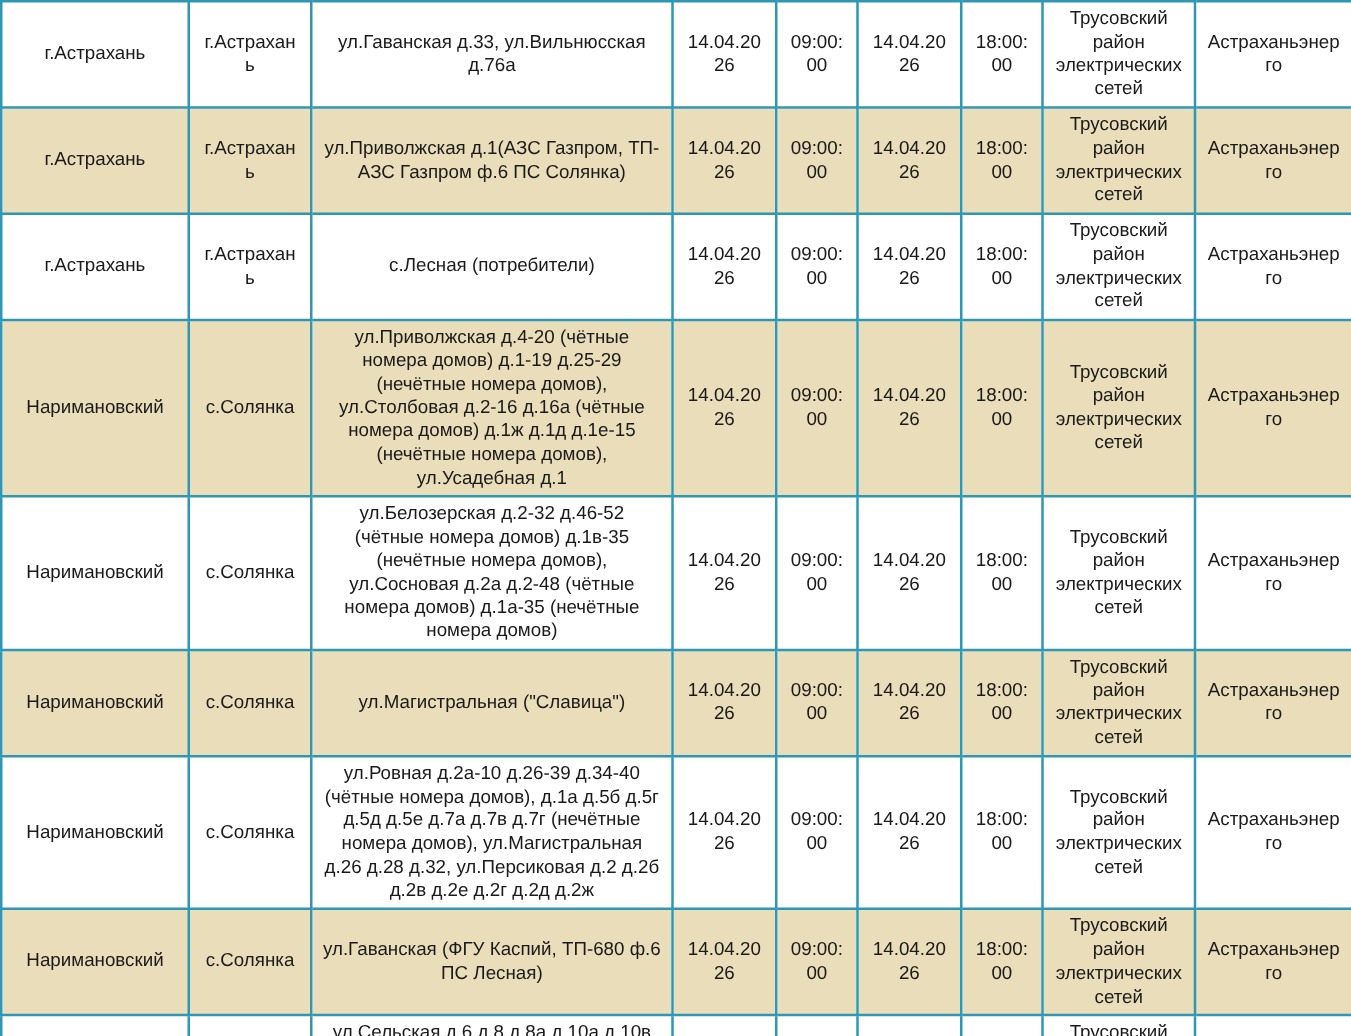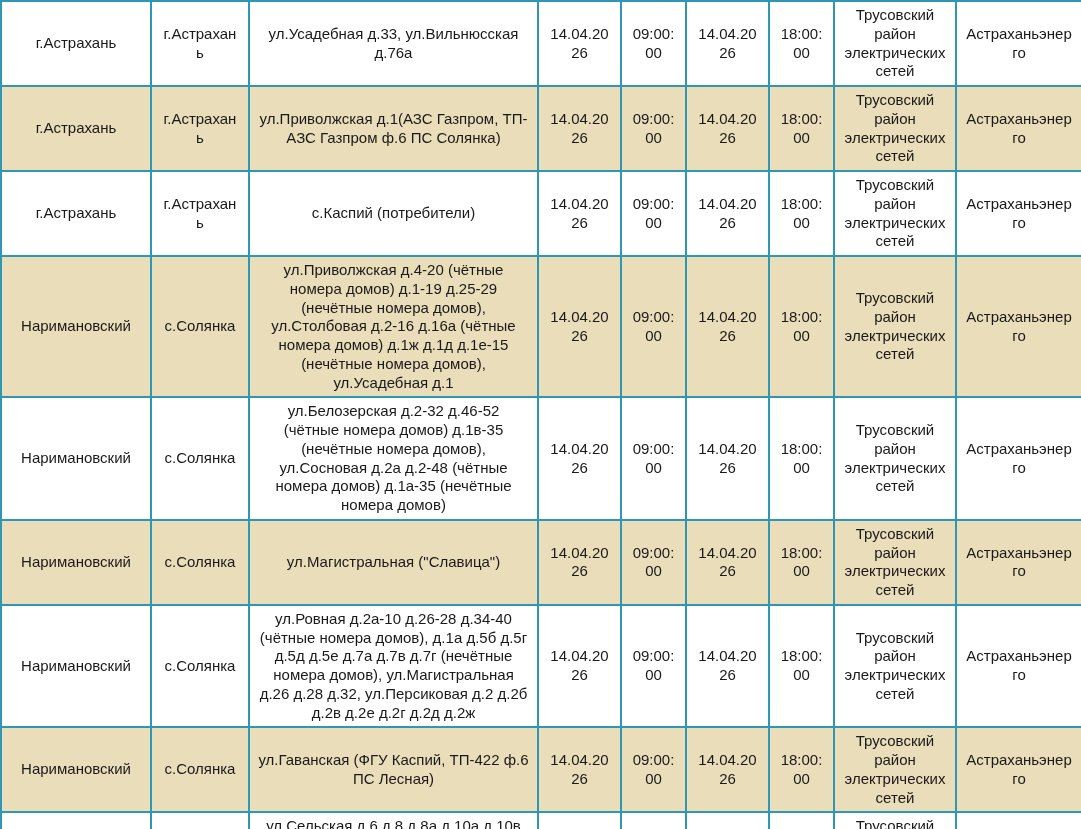--- a/index.html
+++ b/index.html
@@ -55,7 +55,7 @@
       <tr>
         <td>г.Астрахань</td>
         <td>г.Астрахань</td>
-        <td>ул.Усадебная д.33, ул.Вильнюсская д.76а</td>
+        <td>ул.Гаванская д.33, ул.Вильнюсская д.76а</td>
         <td>14.04.2026</td>
         <td>09:00:00</td>
         <td>14.04.2026</td>

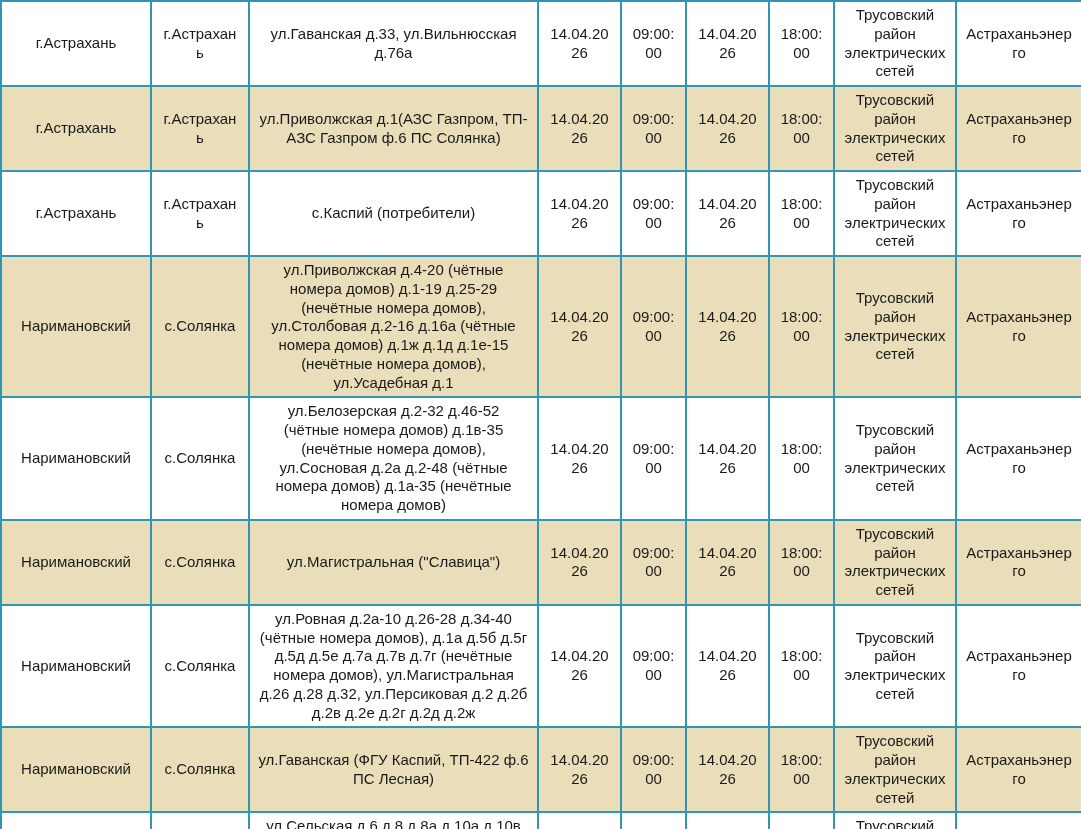--- a/index.html
+++ b/index.html
@@ -77,7 +77,7 @@
       <tr>
         <td>г.Астрахань</td>
         <td>г.Астрахань</td>
-        <td>с.Каспий (потребители)</td>
+        <td>с.Лесная (потребители)</td>
         <td>14.04.2026</td>
         <td>09:00:00</td>
         <td>14.04.2026</td>

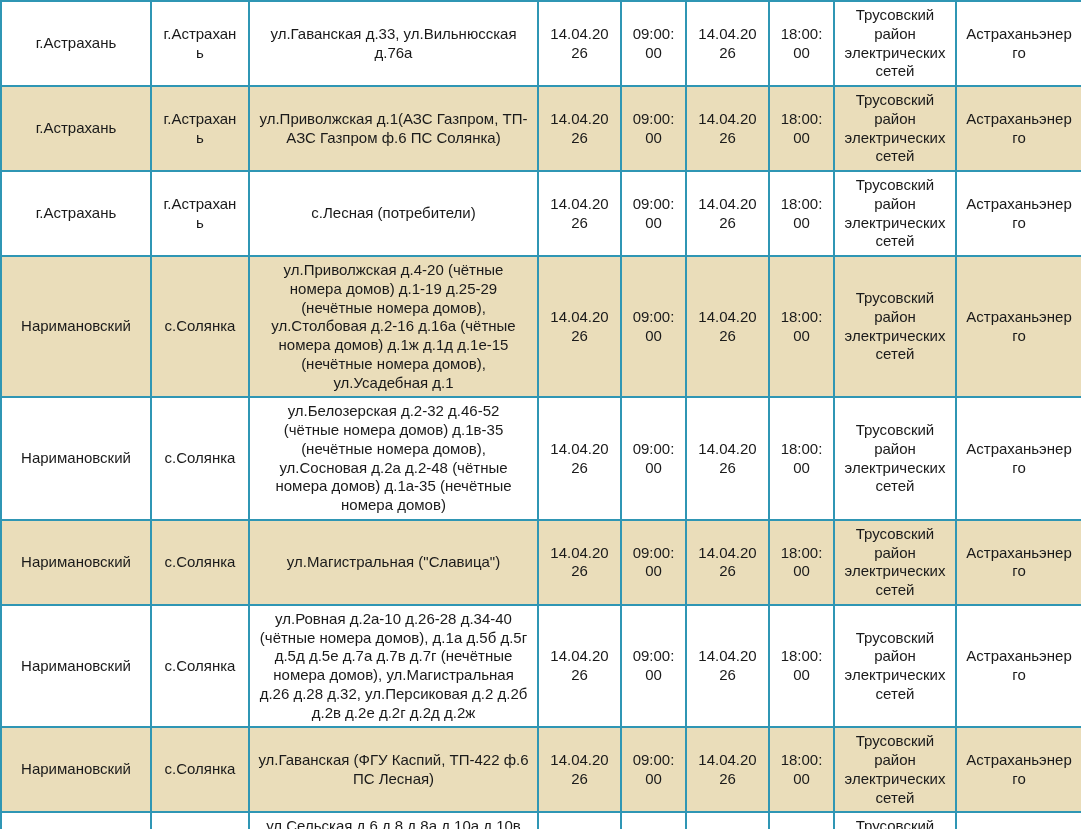--- a/index.html
+++ b/index.html
@@ -121,7 +121,7 @@
       <tr>
         <td>Наримановский</td>
         <td>с.Солянка</td>
-        <td>ул.Ровная д.2а-10 д.26-28 д.34-40 (чётные номера домов), д.1а д.5б д.5г д.5д д.5е д.7а д.7в д.7г (нечётные номера домов), ул.Магистральная д.26 д.28 д.32, ул.Персиковая д.2 д.2б д.2в д.2е д.2г д.2д д.2ж</td>
+        <td>ул.Ровная д.2а-10 д.26-39 д.34-40 (чётные номера домов), д.1а д.5б д.5г д.5д д.5е д.7а д.7в д.7г (нечётные номера домов), ул.Магистральная д.26 д.28 д.32, ул.Персиковая д.2 д.2б д.2в д.2е д.2г д.2д д.2ж</td>
         <td>14.04.2026</td>
         <td>09:00:00</td>
         <td>14.04.2026</td>

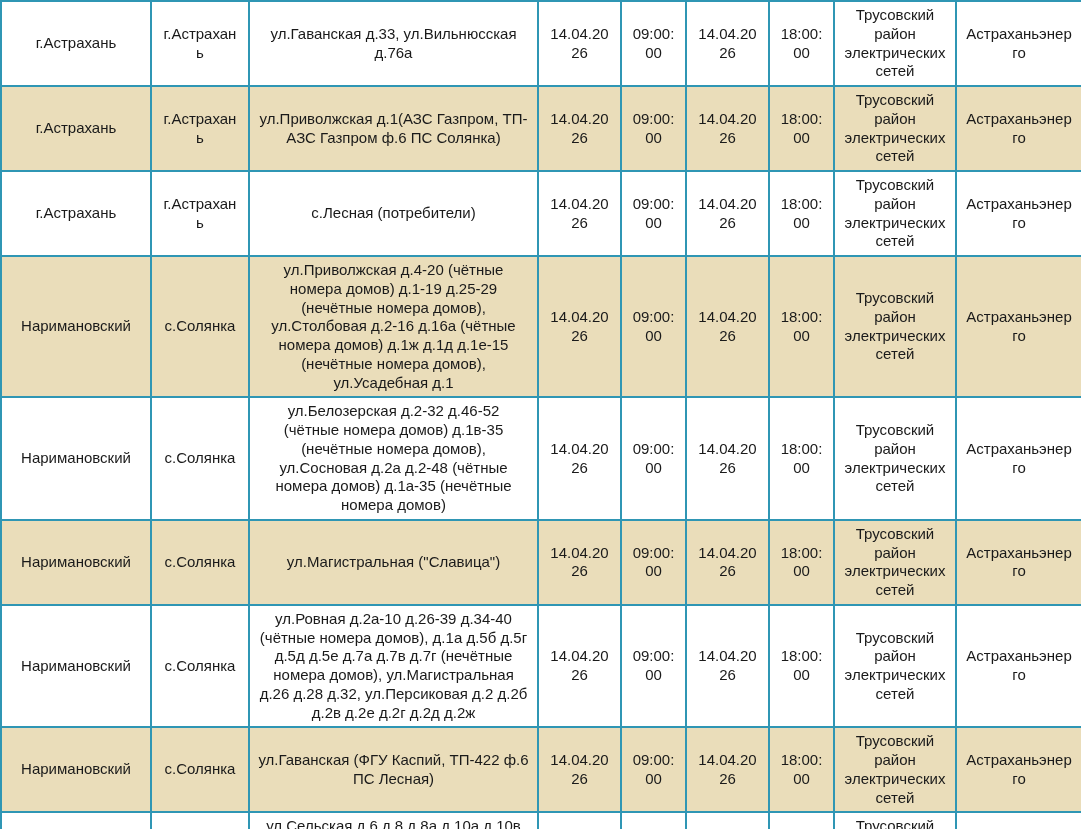--- a/index.html
+++ b/index.html
@@ -132,7 +132,7 @@
       <tr class="alt">
         <td>Наримановский</td>
         <td>с.Солянка</td>
-        <td>ул.Гаванская (ФГУ Каспий, ТП-422 ф.6 ПС Лесная)</td>
+        <td>ул.Гаванская (ФГУ Каспий, ТП-680 ф.6 ПС Лесная)</td>
         <td>14.04.2026</td>
         <td>09:00:00</td>
         <td>14.04.2026</td>

